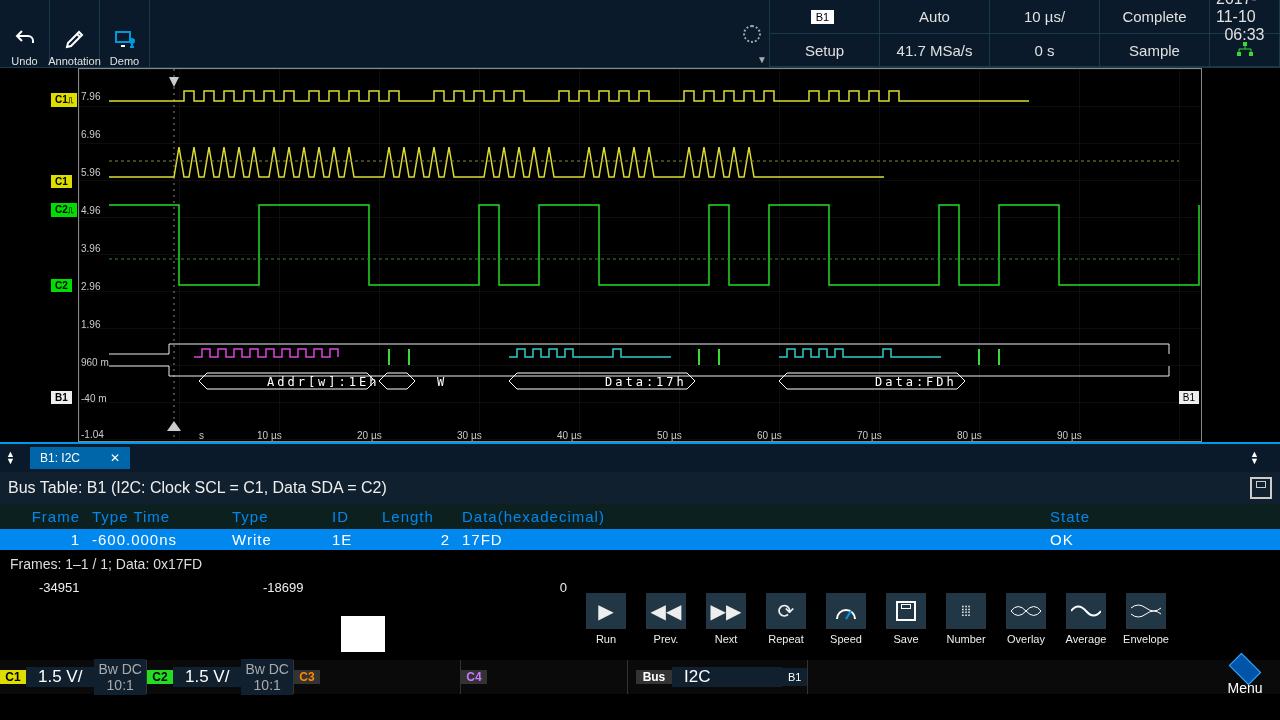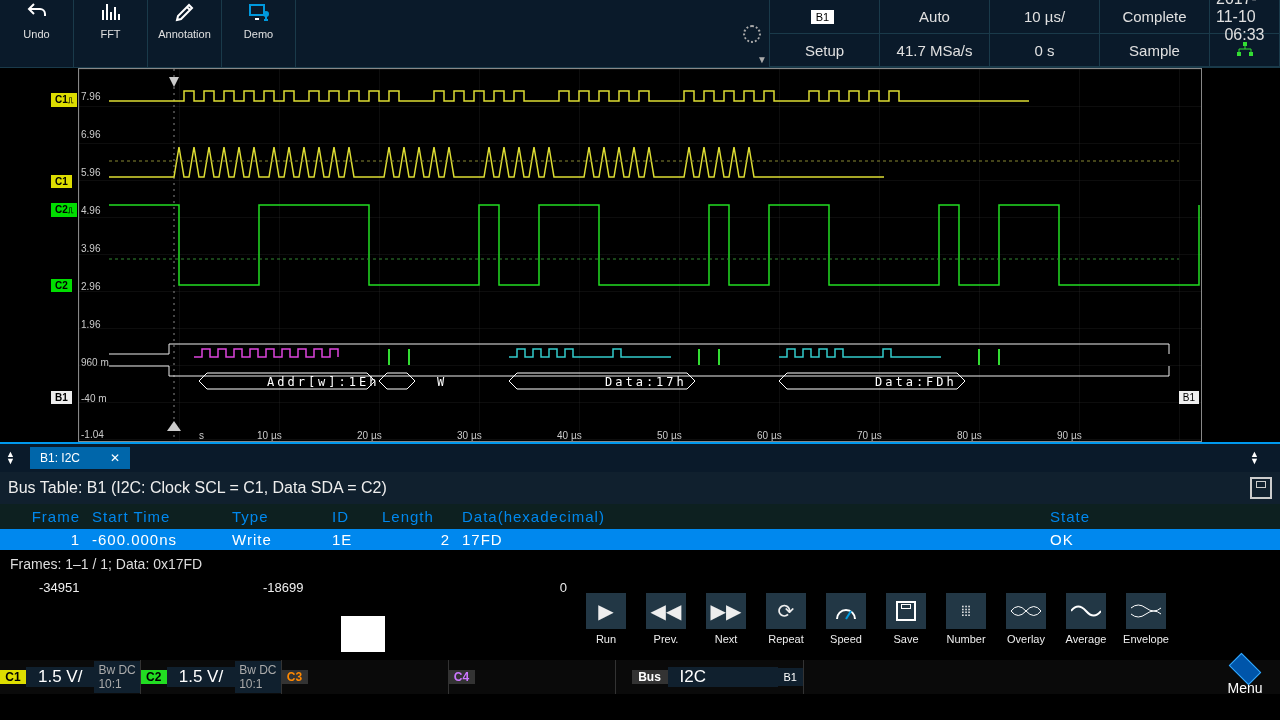--- a/index.html
+++ b/index.html
@@ -5,7 +5,7 @@
 * { box-sizing: border-box; margin: 0; padding: 0; font-family: Arial, sans-serif; }
 body { background: #000; color: #e0e0e0; width: 1280px; height: 720px; overflow: hidden; font-size: 12px; }
 .toolbar { display: flex; height: 68px; background: #0a1a2a; border-bottom: 1px solid #1a3a4a; }
-.tb-btn { width: 74px; display: flex; flex-direction: column; align-items: center; justify-content: flex-start; border-right: 1px solid #1a3a4a; cursor: pointer; color: #e0e0e0; font-size: 11px; }
+.tb-btn { width: 50px; display: flex; flex-direction: column; align-items: center; justify-content: flex-end; border-right: 1px solid #1a3a4a; cursor: pointer; color: #e0e0e0; font-size: 11px; }
 .tb-btn svg { width: 24px; height: 24px; margin-bottom: 4px; }
 .tb-spacer { flex: 1; display: flex; align-items: center; justify-content: flex-end; padding-right: 8px; position: relative;}
 .tb-gear { width: 18px; height: 18px; border: 2px dotted #aaa; border-radius: 50%; }

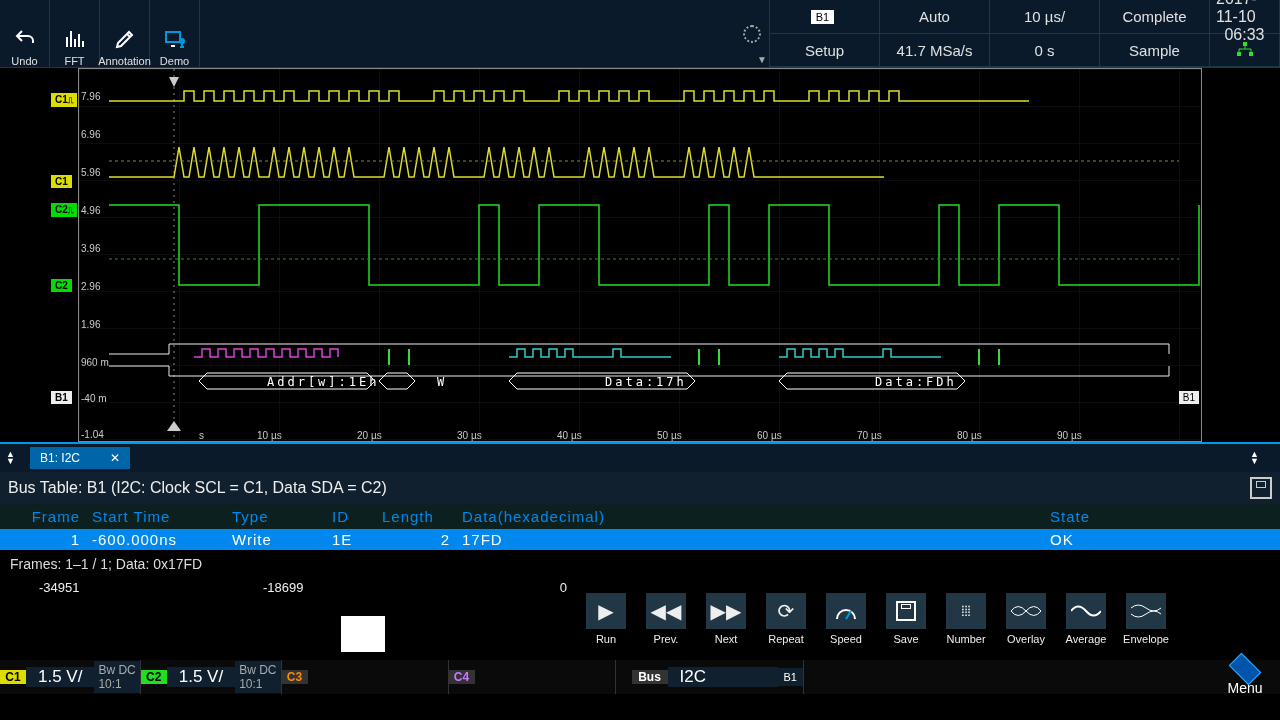--- a/index.html
+++ b/index.html
@@ -59,12 +59,6 @@
     </div>
   <div class="tb-btn">
       <svg viewBox="0 0 24 24" fill="none" stroke="#fff" stroke-width="2">
-        <path d="M4 20V10M8 20V4M12 20v-8M16 20V7M20 20v-6"></path>
-      </svg>
-      <span>FFT</span>
-    </div>
-  <div class="tb-btn">
-      <svg viewBox="0 0 24 24" fill="none" stroke="#fff" stroke-width="2">
         <path d="M4 20l4-1L19 8l-3-3L5 16l-1 4zM14 7l3 3"></path>
       </svg>
       <span>Annotation</span>

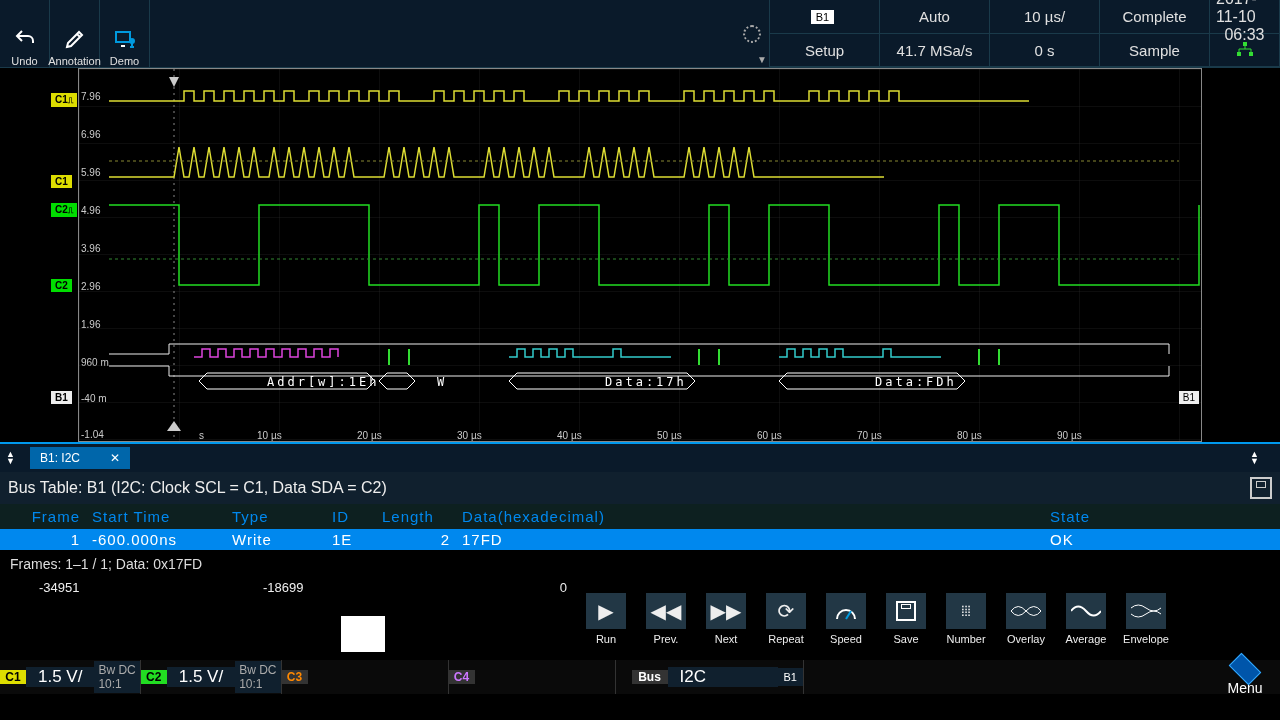--- a/index.html
+++ b/index.html
@@ -194,7 +194,7 @@
 </div>
 <div class="tbl-head">
   <div class="th" style="width:70px;text-align:right">Frame</div>
-  <div class="th" style="width:140px">Start Time</div>
+  <div class="th" style="width:140px">Type Time</div>
   <div class="th" style="width:100px">Type</div>
   <div class="th" style="width:50px">ID</div>
   <div class="th" style="width:80px">Length</div>

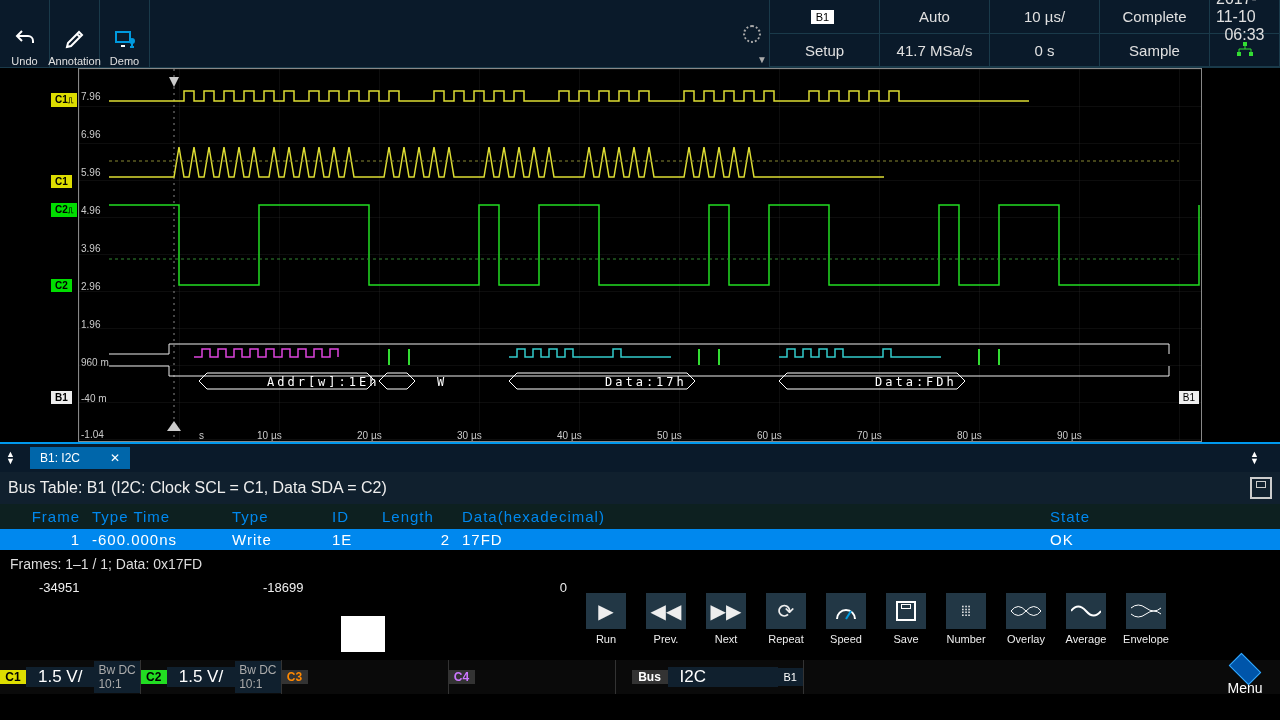--- a/index.html
+++ b/index.html
@@ -43,7 +43,7 @@
 .chf { display:flex; align-items:center; border-right:1px solid #333;}
 .chf-badge { width:26px; display:flex; align-items:center; justify-content:center; font-weight:bold; color:#000;}
 .chf-val { padding:0 12px; color:#fff; font-size:17px; background:#10202e;}
-.chf-meta { font-size:12px; color:#aaa; padding:2px 4px; display:flex; flex-direction:column; align-items:flex-start; justify-content:center; background:#10202e;}
+.chf-meta { font-size:14px; color:#aaa; padding:2px 4px; display:flex; flex-direction:column; align-items:center; justify-content:center; background:#10202e;}
 .menu-ico { margin-left:auto; width:70px; display:flex; flex-direction:column; align-items:center; justify-content:center;}
 .diamond { width:28px; height:28px; background:#05a; transform:rotate(45deg); border:1px solid #3af;}
 </style>

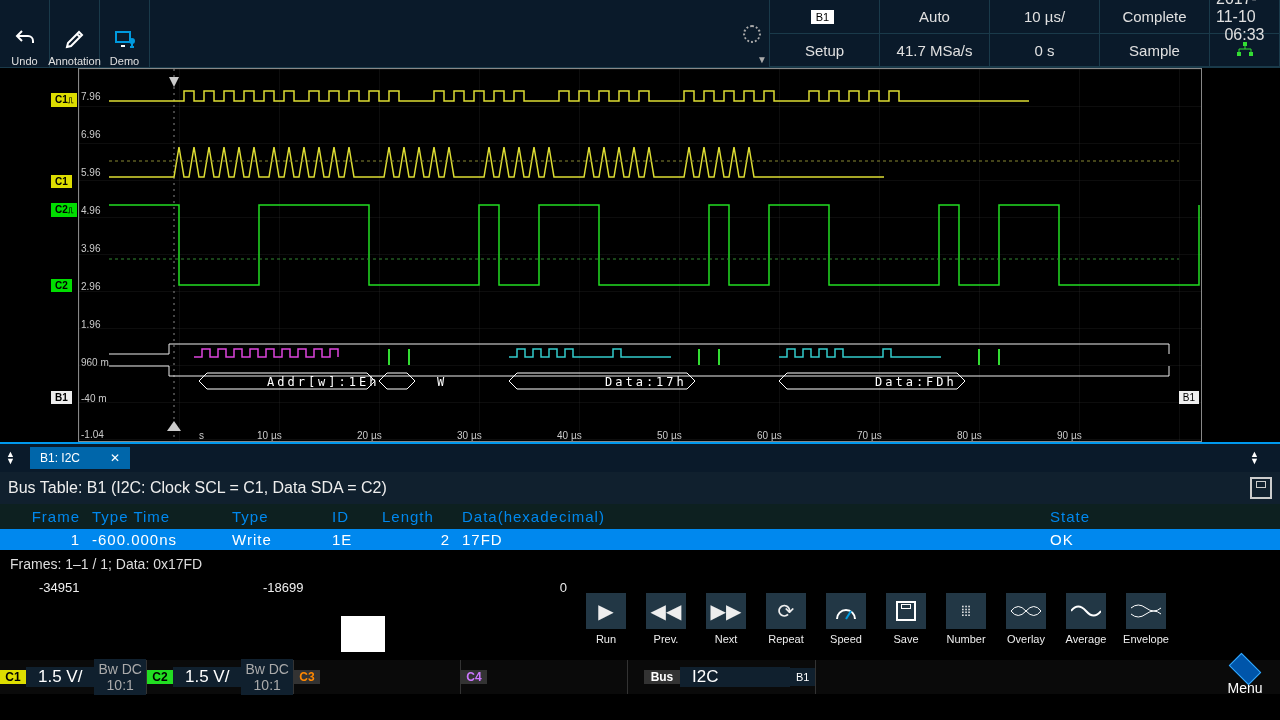--- a/index.html
+++ b/index.html
@@ -310,7 +310,7 @@
       <div class="chf-badge" style="background:#333;color:#c7f">C4</div>
       <div style="width:140px;background:#10202e"></div>
     </div>
-  <div class="chf" style="margin-left:16px">
+  <div class="chf" style="margin-left:8px">
     <div class="chf-badge" style="background:#333;color:#fff;width:36px;font-size:12px">Bus</div>
     <div class="chf-val" style="width:110px">I2C</div>
     <div style="background:#10202e;padding:3px 6px;color:#fff;font-size:11px;display:flex;align-items:flex-start">B1</div>

